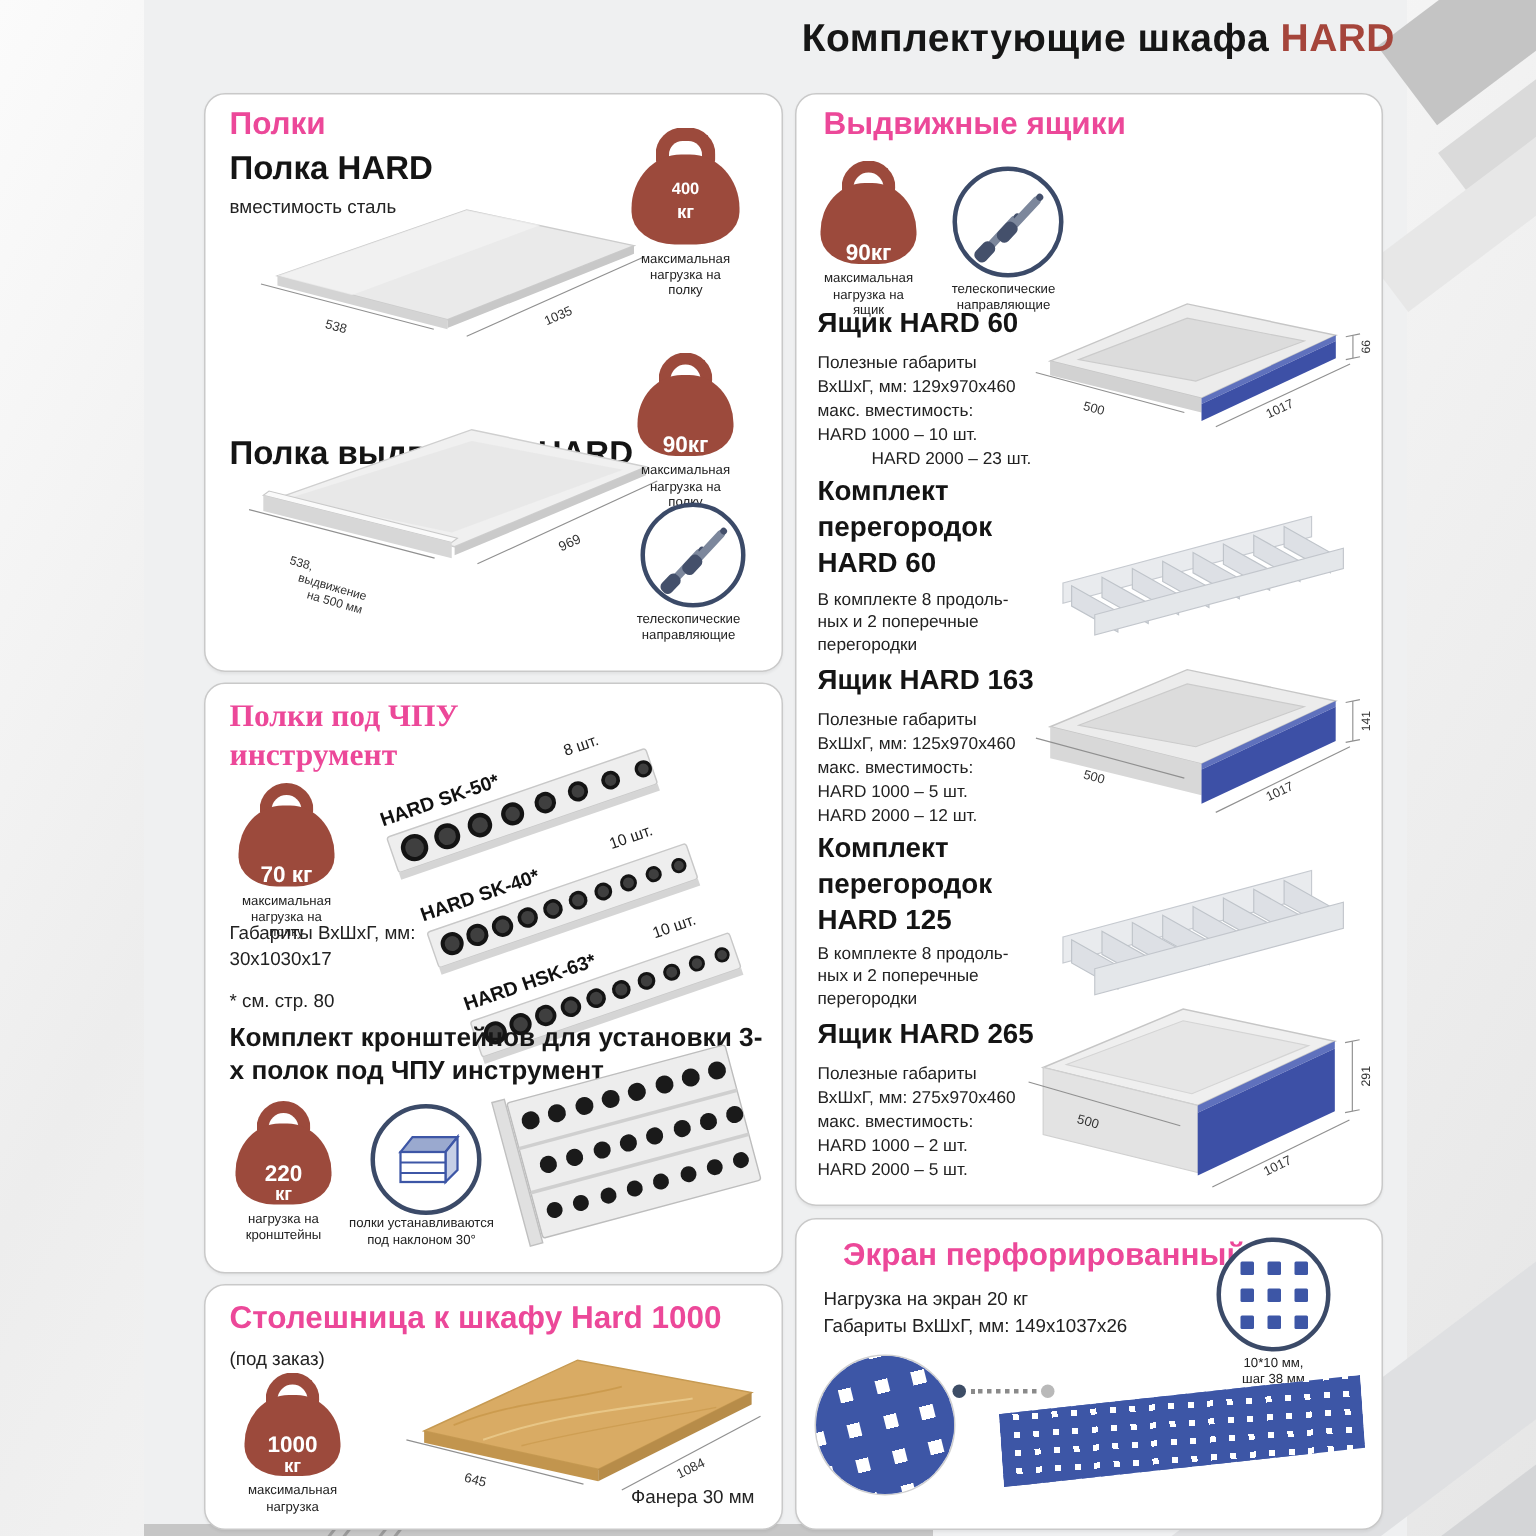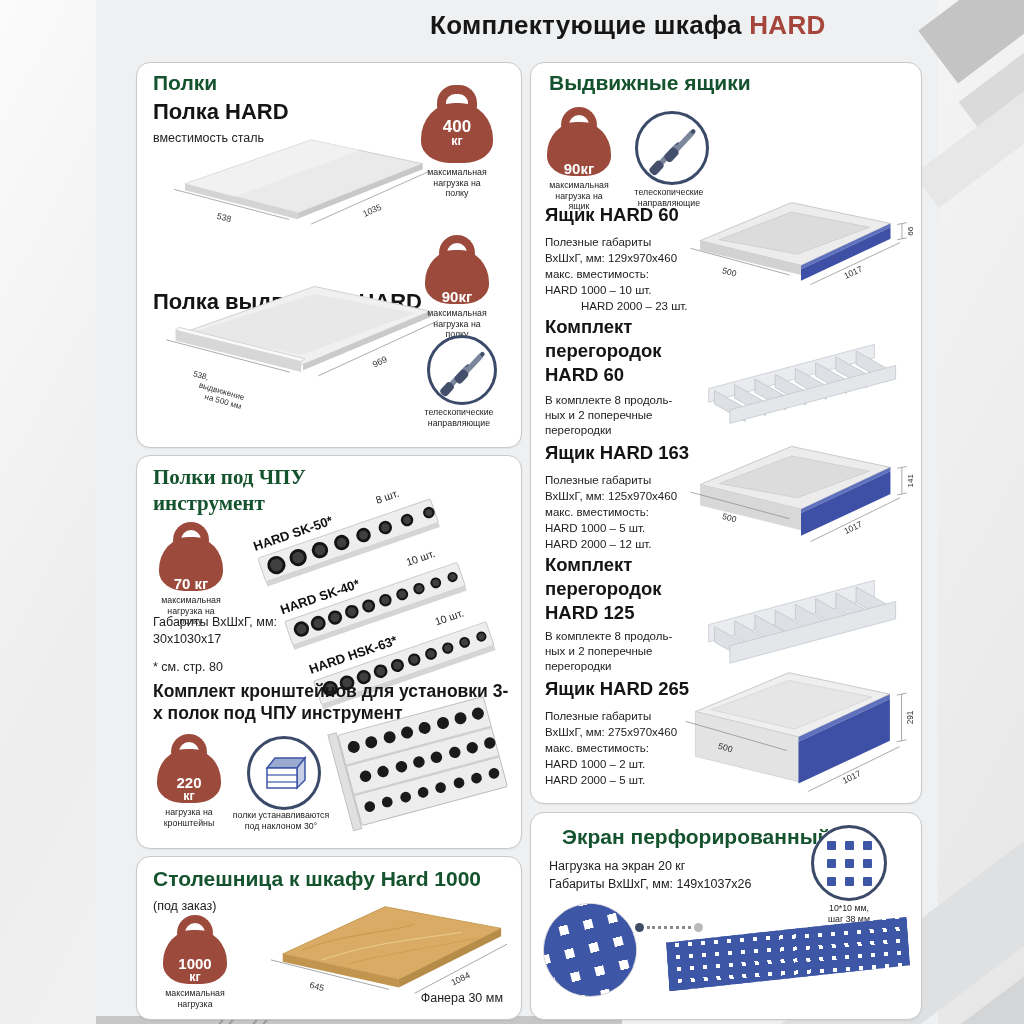--- a/index.html
+++ b/index.html
@@ -11,7 +11,7 @@
   .decor{position:absolute;z-index:0;}
   .card{position:absolute;z-index:2;background:#ffffff;border:1px solid #c9c9c9;
         border-radius:14px;box-shadow:0 1px 2px rgba(0,0,0,.06);}
-  .page-title{position:absolute;left:430px;top:10px;width:500px;text-align:left;
+  .page-title{position:absolute;left:430px;top:10px;width:500px;text-align:right;
               font-size:26px;font-weight:700;letter-spacing:.3px;z-index:3;}
   .brand{color:#a5453b;}
   .h-sec{position:absolute;font-size:21px;font-weight:700;color:#14532d;}

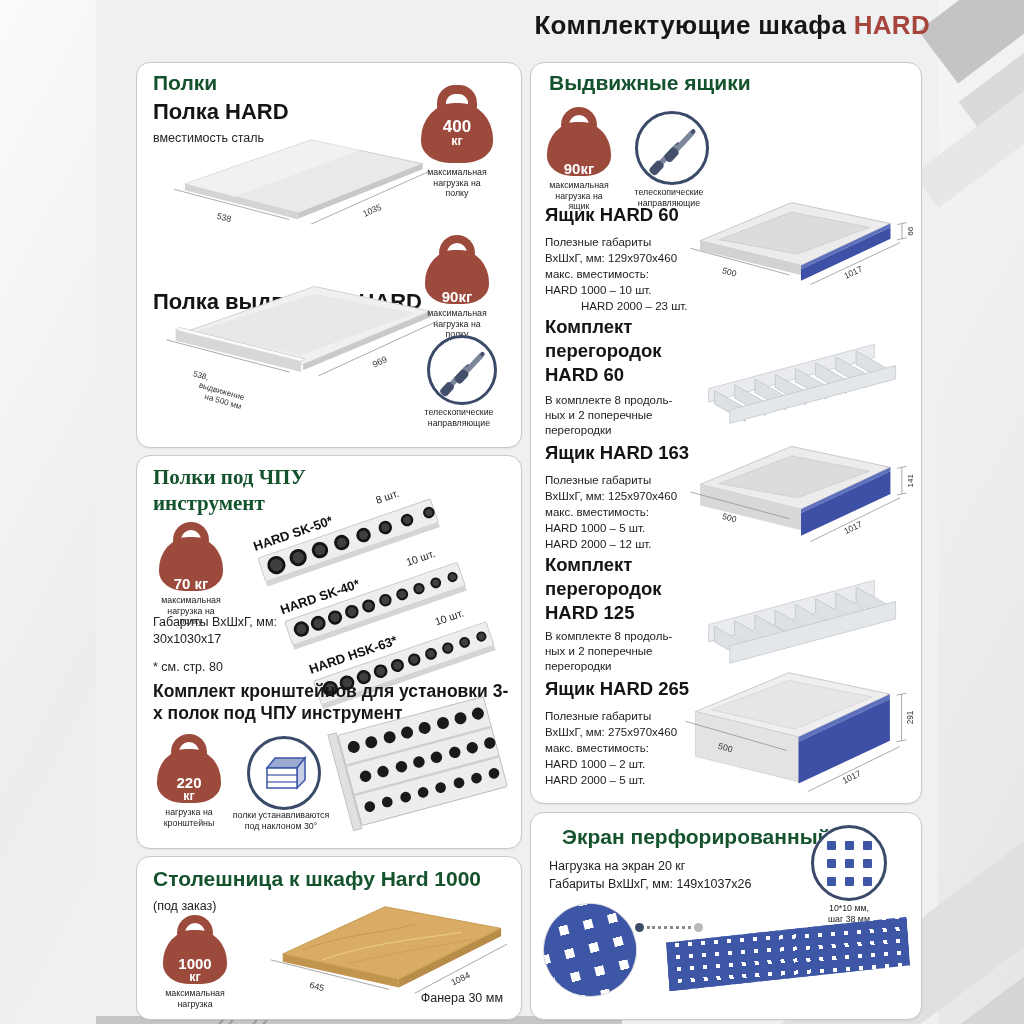--- a/index.html
+++ b/index.html
@@ -14,7 +14,7 @@
   .page-title{position:absolute;left:430px;top:10px;width:500px;text-align:right;
               font-size:26px;font-weight:700;letter-spacing:.3px;z-index:3;}
   .brand{color:#a5453b;}
-  .h-sec{position:absolute;font-size:21px;font-weight:700;color:#14532d;}
+  .h-sec{position:absolute;font-size:21px;font-weight:700;color:#ec4899;}
   .h-prod{position:absolute;font-size:22px;font-weight:700;color:#141414;}
   .h-item{position:absolute;font-size:18.5px;font-weight:700;color:#141414;line-height:24px;}
   .small{position:absolute;font-size:12.5px;color:#222;}

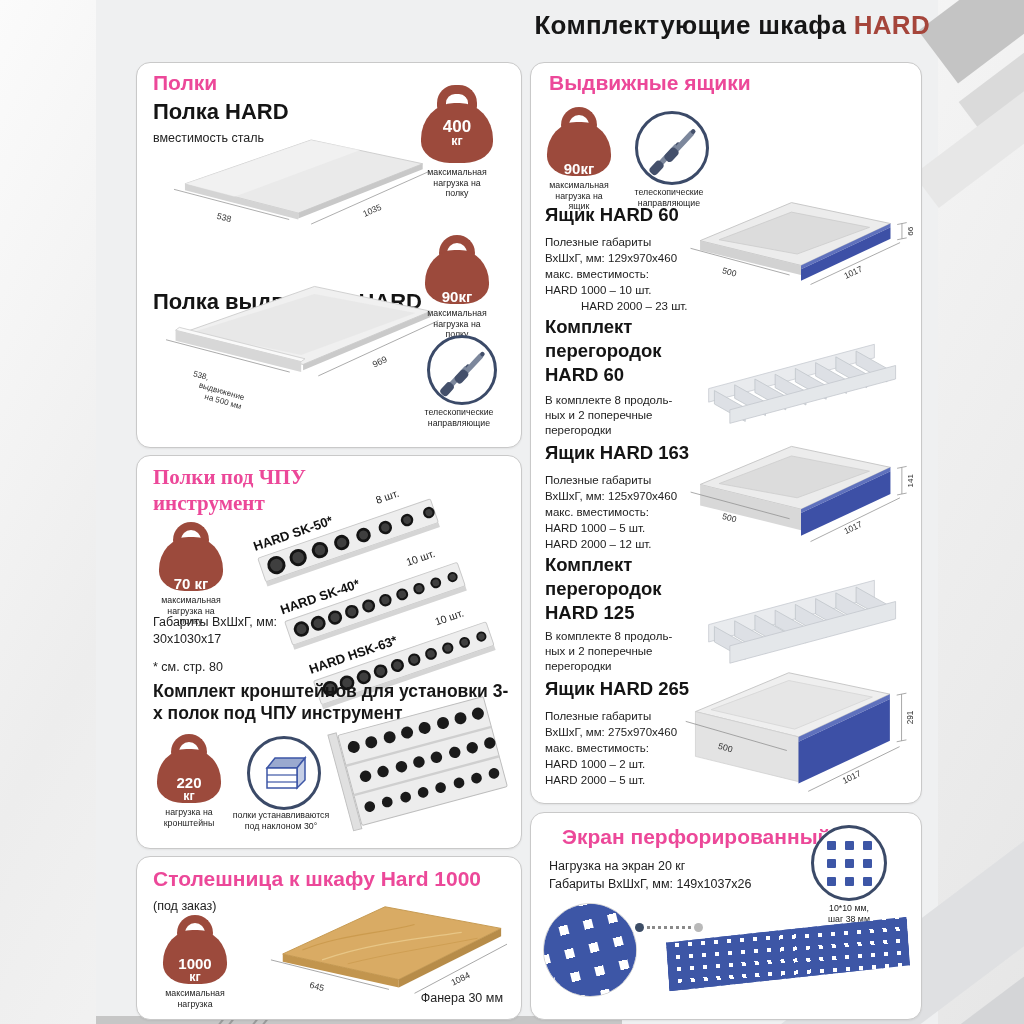--- a/index.html
+++ b/index.html
@@ -29,7 +29,7 @@
   .kb.sm{width:64px;}
   .kb.sm .handle{width:36px;height:22px;border-width:8px;}
   .kb.sm .body{width:64px;height:54px;justify-content:flex-end;}
-  .kb-val{font-size:17px;line-height:17px;}
+  .kb-val{font-size:11px;line-height:17px;}
   .kb-val2{font-size:15px;line-height:15px;}
   .kb-unit{font-size:12.5px;line-height:13px;}
   .kb-cap{margin-top:4px;font-size:8.8px;line-height:10.5px;color:#222;font-weight:400;}

